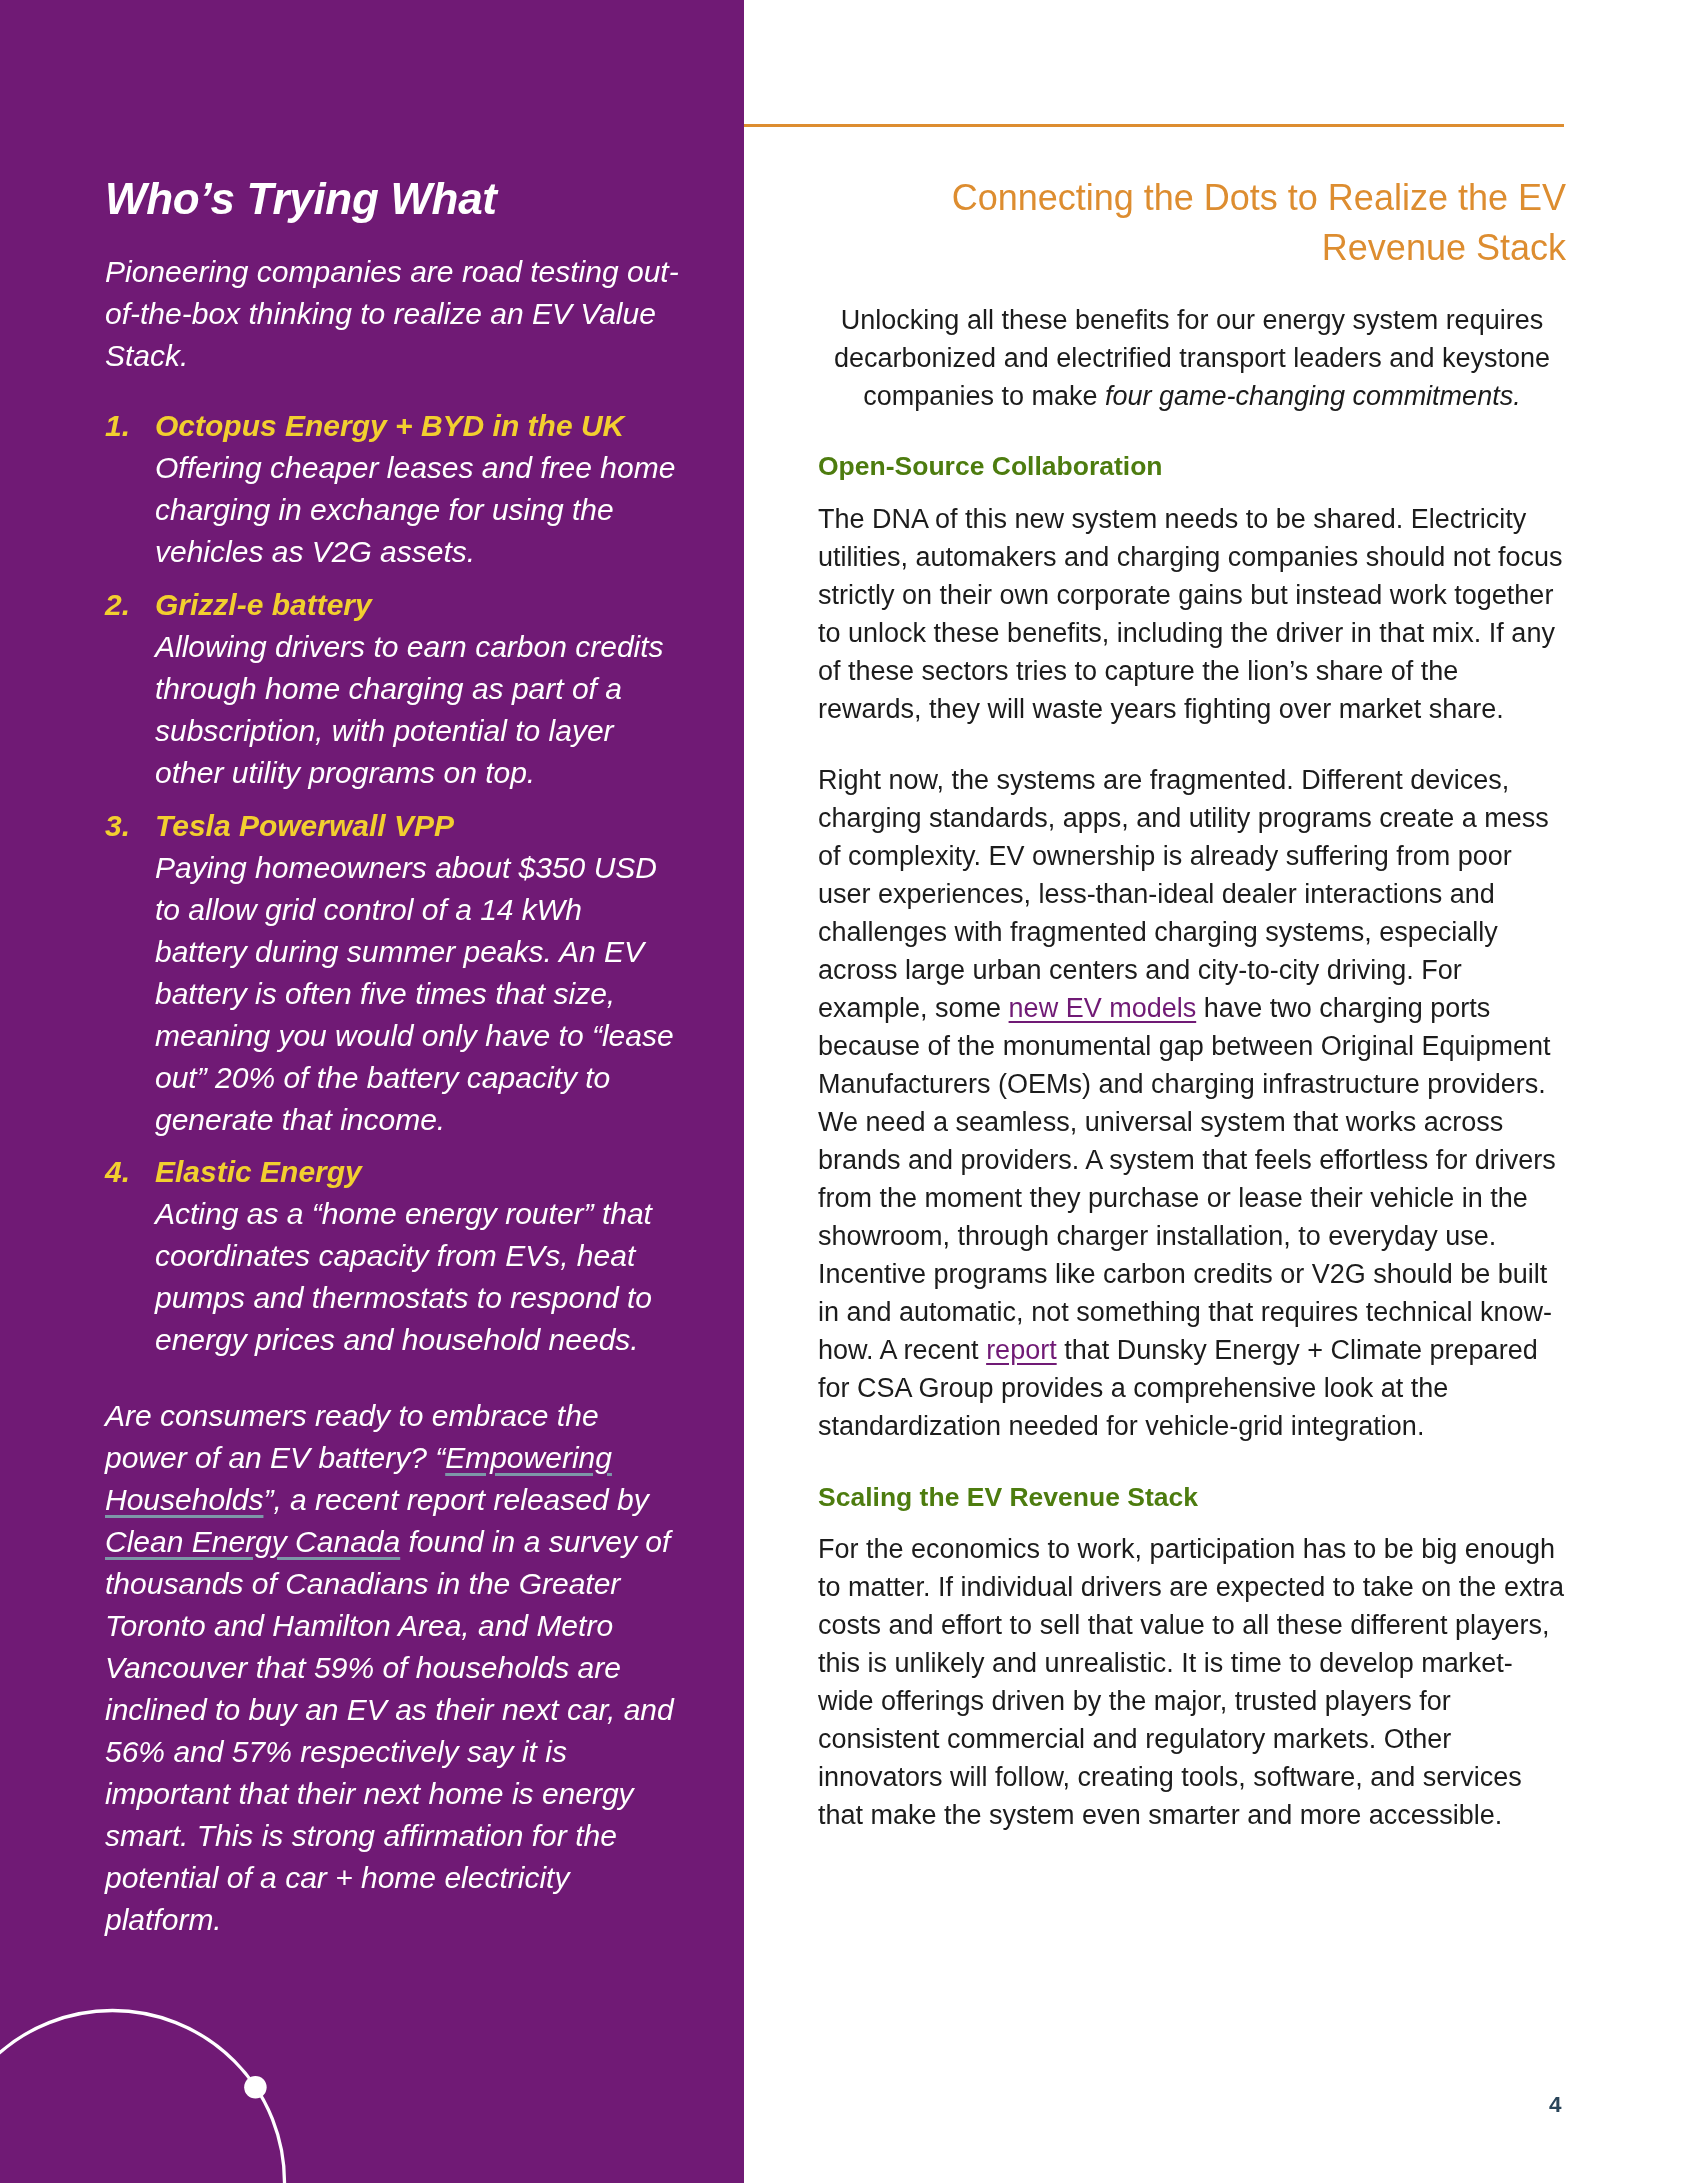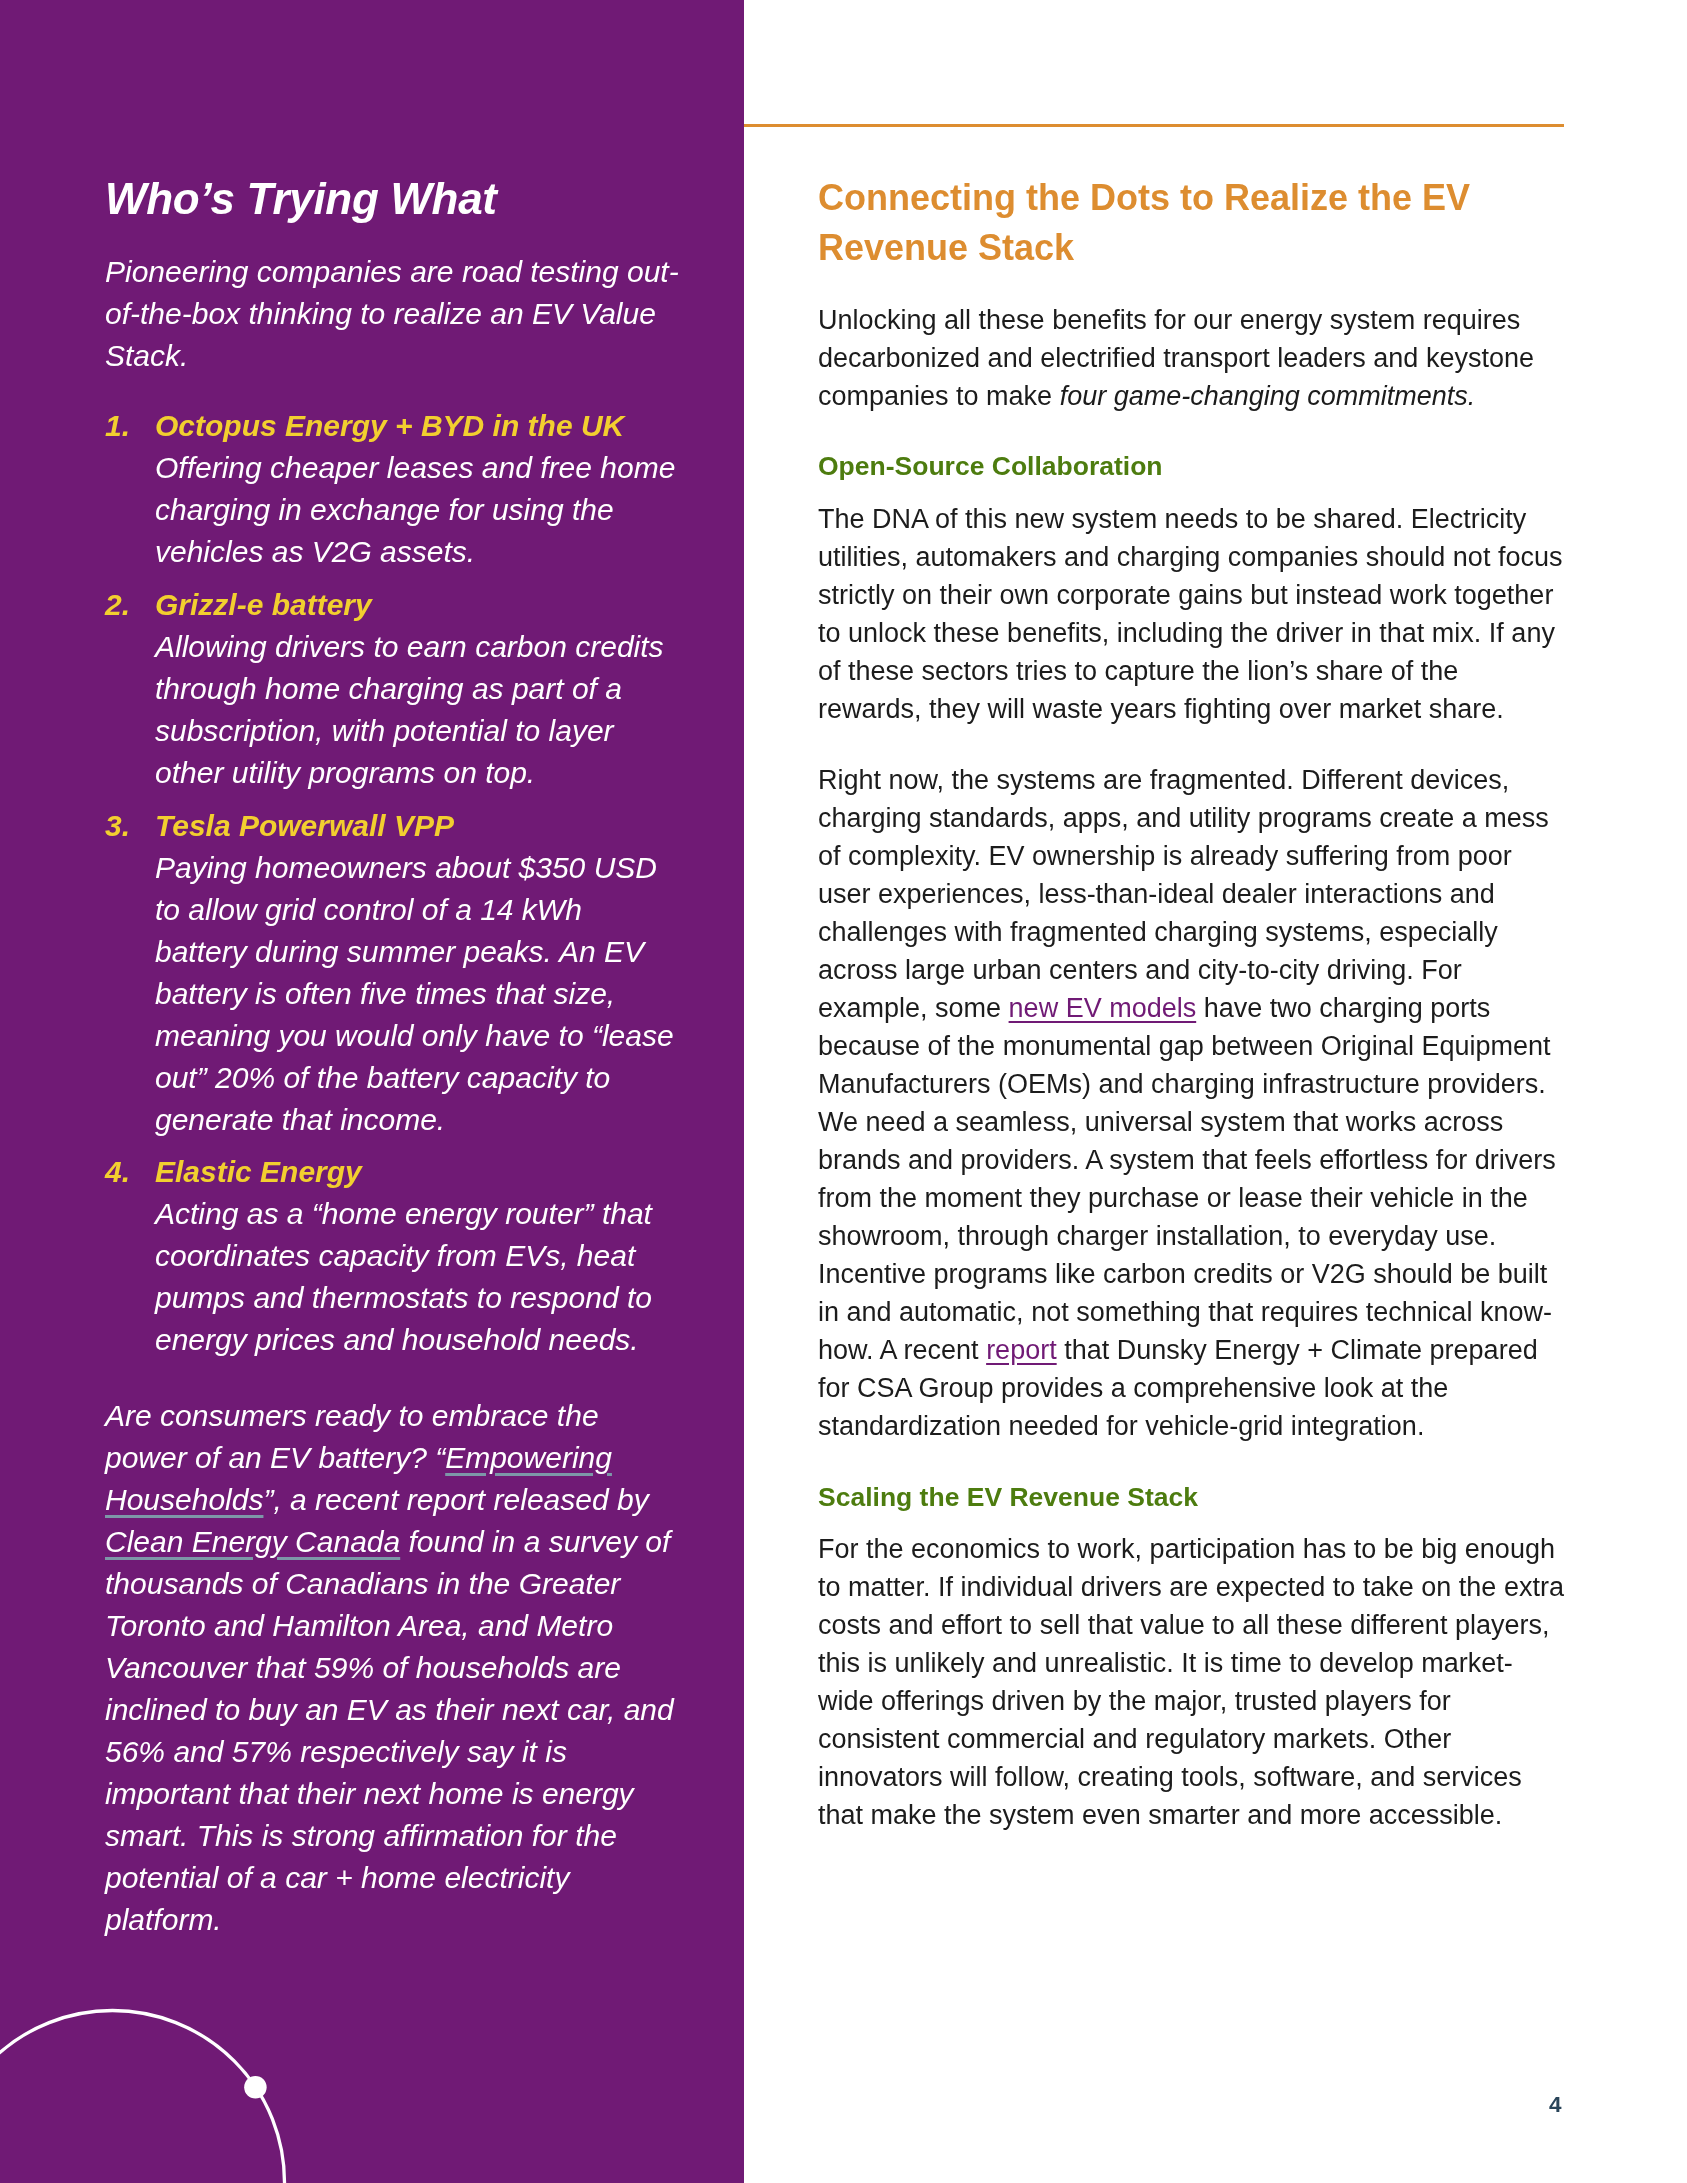--- a/index.html
+++ b/index.html
@@ -19,7 +19,7 @@
 
   .rule { position:absolute; left:744px; top:124px; width:820px; height:2.6px; background:#dd8d30; }
   .right-content { position:absolute; left:818px; top:173px; width:748px; color:#1c1c1c; }
-  .right-title { color:#dd8d30; font-size:36px; font-weight:bold; line-height:50px; margin:0 0 28px 0; }
+  .right-title { color:#dd8d30; font-size:36px; font-weight:normal; line-height:50px; margin:0 0 28px 0;text-align:right; }
   .right-intro { font-size:27px; line-height:38px; margin:0 0 32px 0; }
   .right-intro em { font-style:italic; }
   .sub-h { color:#4d7c0f; font-size:26.5px; font-weight:bold; margin:0 0 14.6px 0; line-height:38px; }

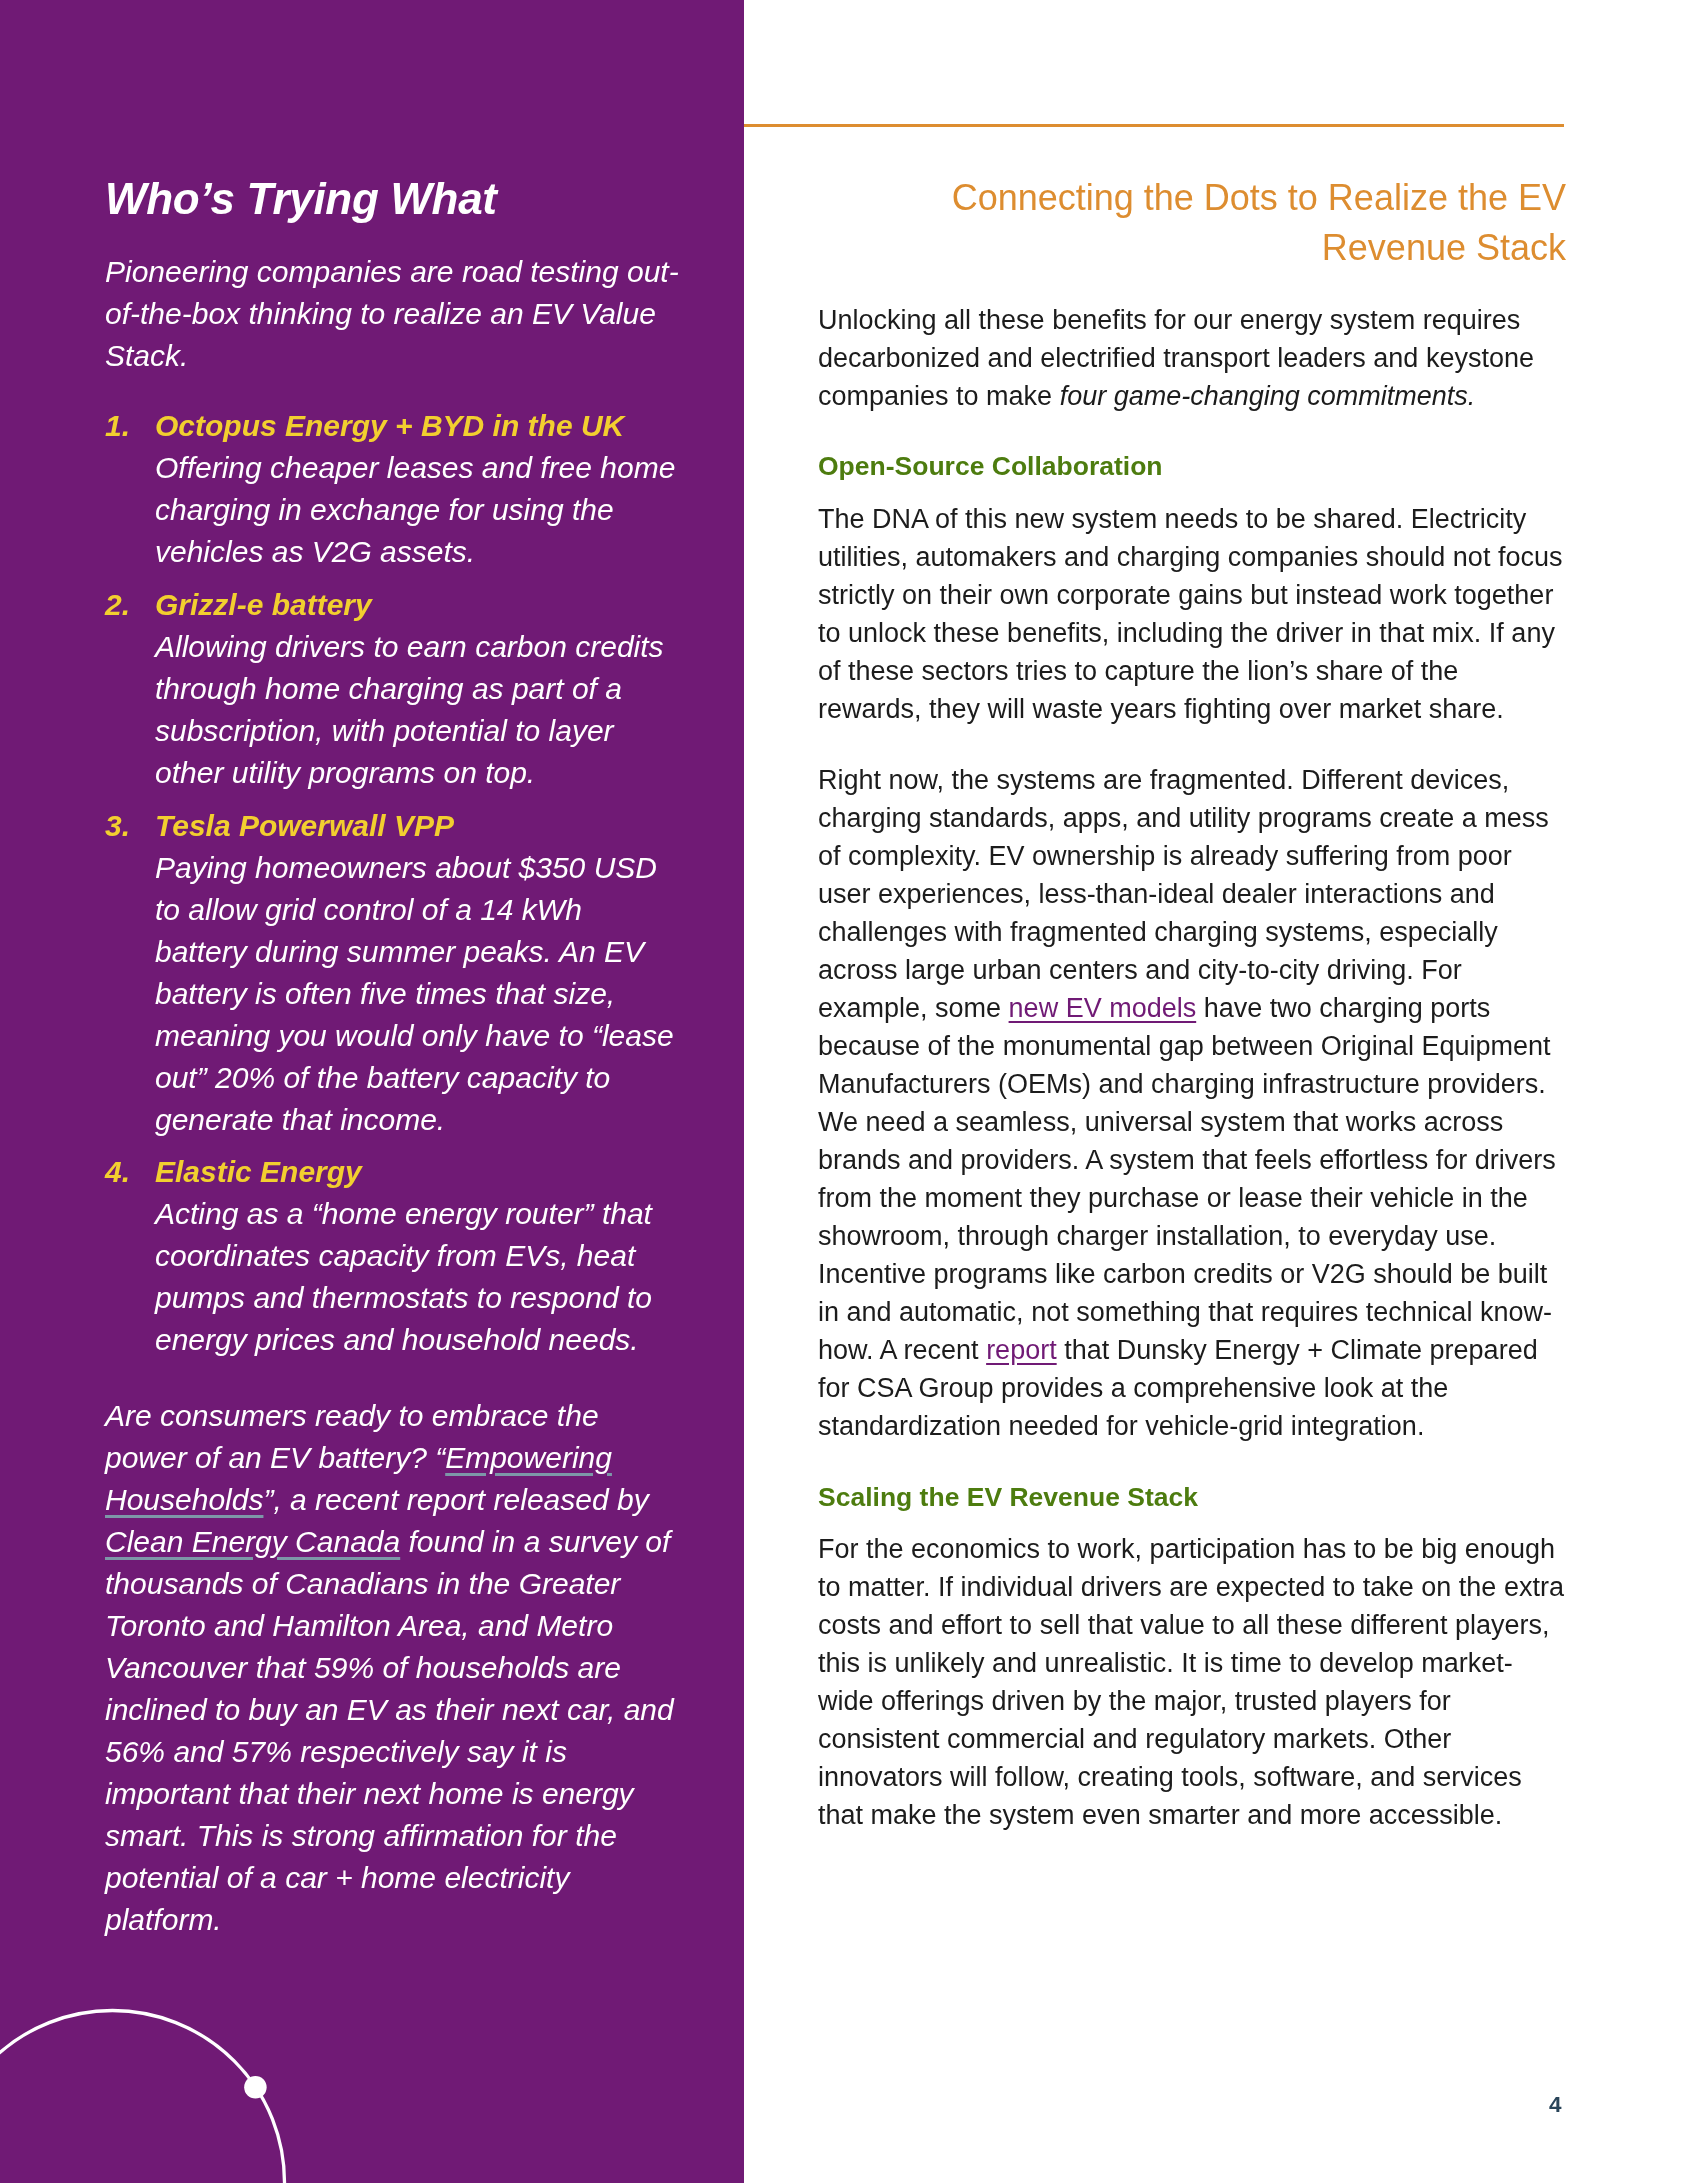--- a/index.html
+++ b/index.html
@@ -20,7 +20,7 @@
   .rule { position:absolute; left:744px; top:124px; width:820px; height:2.6px; background:#dd8d30; }
   .right-content { position:absolute; left:818px; top:173px; width:748px; color:#1c1c1c; }
   .right-title { color:#dd8d30; font-size:36px; font-weight:normal; line-height:50px; margin:0 0 28px 0;text-align:right; }
-  .right-intro { font-size:27px; line-height:38px; margin:0 0 32px 0; }
+  .right-intro { font-size:27px; line-height:38px; margin:0 0 32px 0;text-align:center; }
   .right-intro em { font-style:italic; }
   .sub-h { color:#4d7c0f; font-size:26.5px; font-weight:bold; margin:0 0 14.6px 0; line-height:38px; }
   .para { font-size:27px; line-height:38px; margin:0 0 33px 0; }

